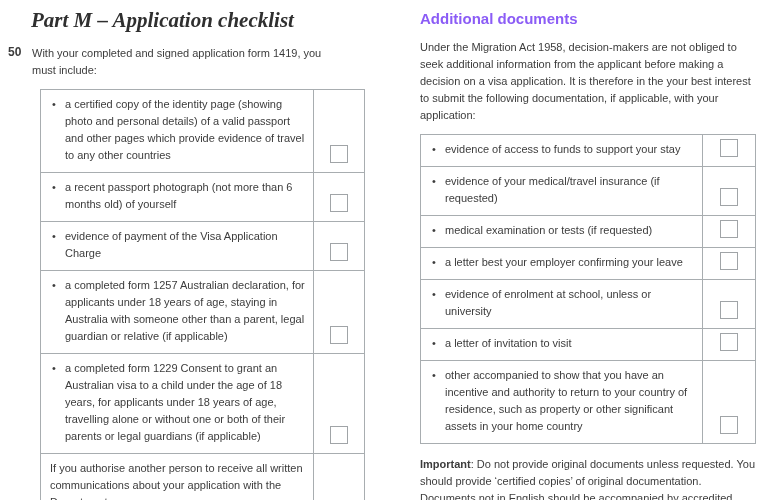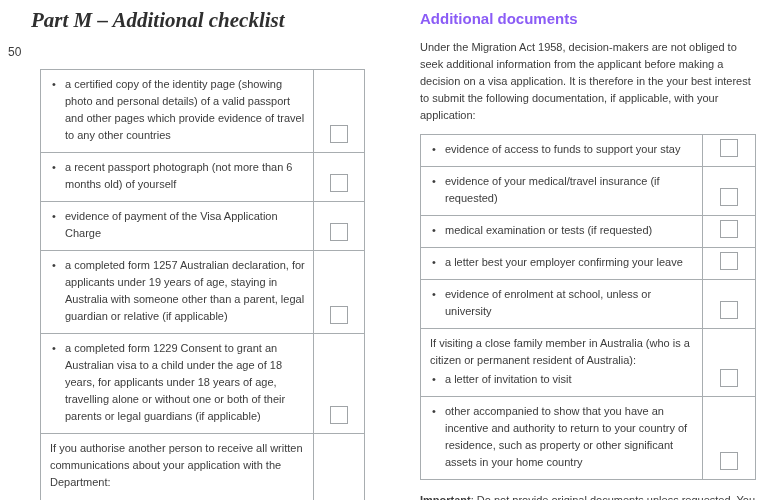--- a/index.html
+++ b/index.html
@@ -72,7 +72,7 @@
 <div class="page">
 
   <div class="col-left">
-    <h1 class="partm-heading">Part M – Additional checklist</h1>
+    <h1 class="partm-heading">Part M – Application checklist</h1>
     <div class="q-row">
       <span class="q-num">50</span>
     </div>

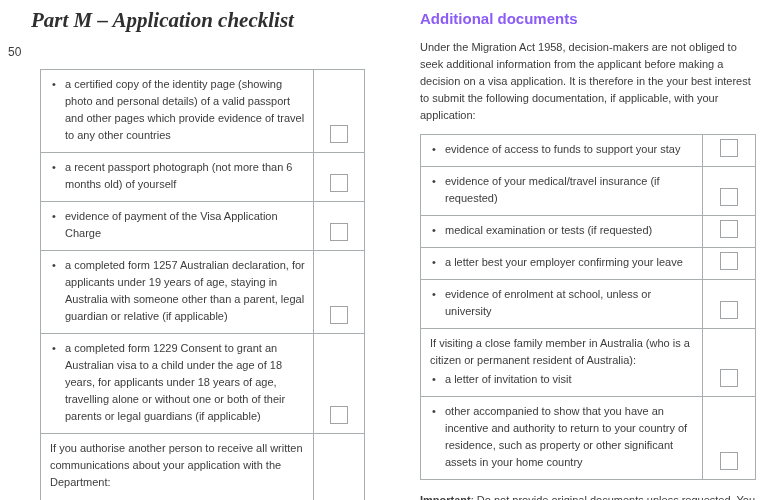--- a/index.html
+++ b/index.html
@@ -21,7 +21,7 @@
     margin:0 0 13px 23px; color:#2f2f2f;
   }
   .q-row  { display:flex; }
-  .q-num  { font-weight:normal; font-size:12px; width:24px; flex:none; }
+  .q-num  { font-weight:bold; font-size:12px; width:24px; flex:none; }
   .q-text { font-size:11px; line-height:17px; margin:0; width:290px; }
 
   

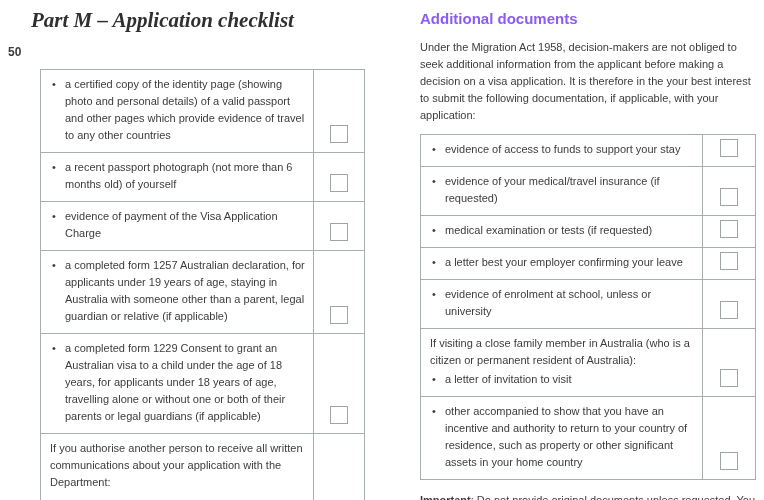--- a/index.html
+++ b/index.html
@@ -75,6 +75,7 @@
     <h1 class="partm-heading">Part M – Application checklist</h1>
     <div class="q-row">
       <span class="q-num">50</span>
+      <p class="q-text">With your completed and signed application form 1419, you must include:</p>
     </div>
     <div class="checklist left">
         <div class="row">

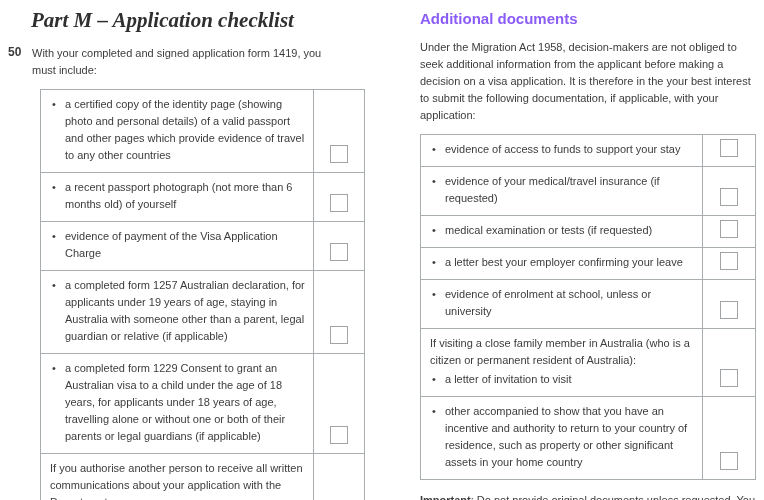--- a/index.html
+++ b/index.html
@@ -115,7 +115,7 @@
           <div class="cell-text">
             <div class="bullet">
               <span class="dot">•</span>
-              <span class="btext"><span>a completed form 1257 </span><span class="it">Australian declaration</span><span>, for applicants under 19 years of age, staying in Australia with someone other than a parent, legal guardian or relative </span><span class="it">(if applicable)</span></span>
+              <span class="btext"><span>a completed form 1257 </span><span class="it">Australian declaration</span><span>, for applicants under 18 years of age, staying in Australia with someone other than a parent, legal guardian or relative </span><span class="it">(if applicable)</span></span>
             </div>
           </div>
           <div class="cell-box">

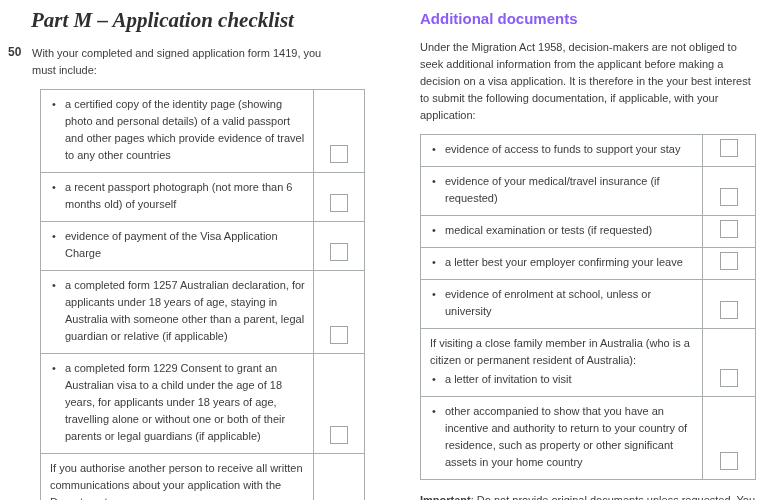--- a/index.html
+++ b/index.html
@@ -203,7 +203,6 @@
         </div>
         <div class="row">
           <div class="cell-text">
-            <div class="row-intro"><span>If visiting a close family member in Australia (who is a citizen or permanent resident of Australia):</span></div>
             <div class="bullet">
               <span class="dot">•</span>
               <span class="btext"><span>a letter of invitation to visit</span></span>

